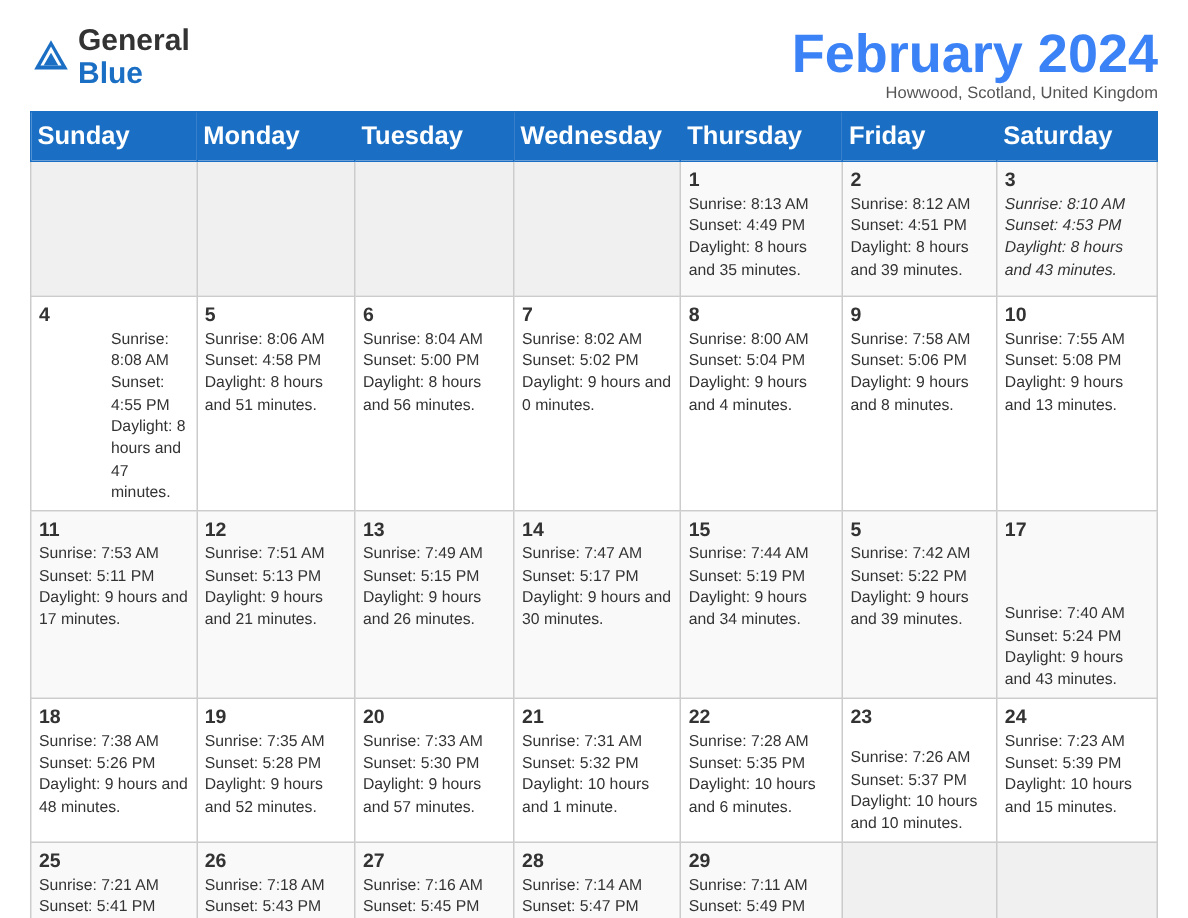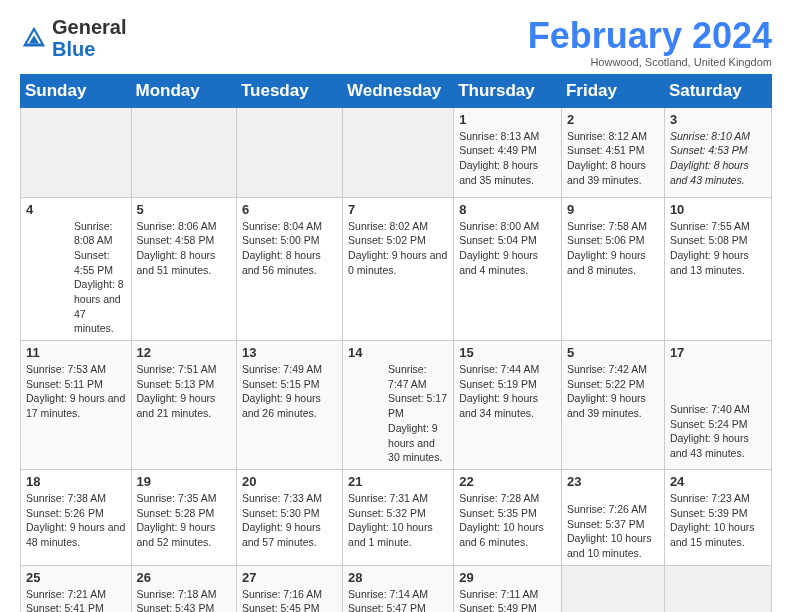--- a/index.html
+++ b/index.html
@@ -213,7 +213,7 @@
         </td>
         <td>
           <span class="day-number">14</span>
-          <div class="day-info" style="white-space: pre-line; margin-left: 40px;">Sunrise: 7:47 AM
+          <div class="day-info" style="white-space: pre-line;">Sunrise: 7:47 AM
 Sunset: 5:17 PM
 Daylight: 9 hours and 30 minutes.</div>
         </td>

